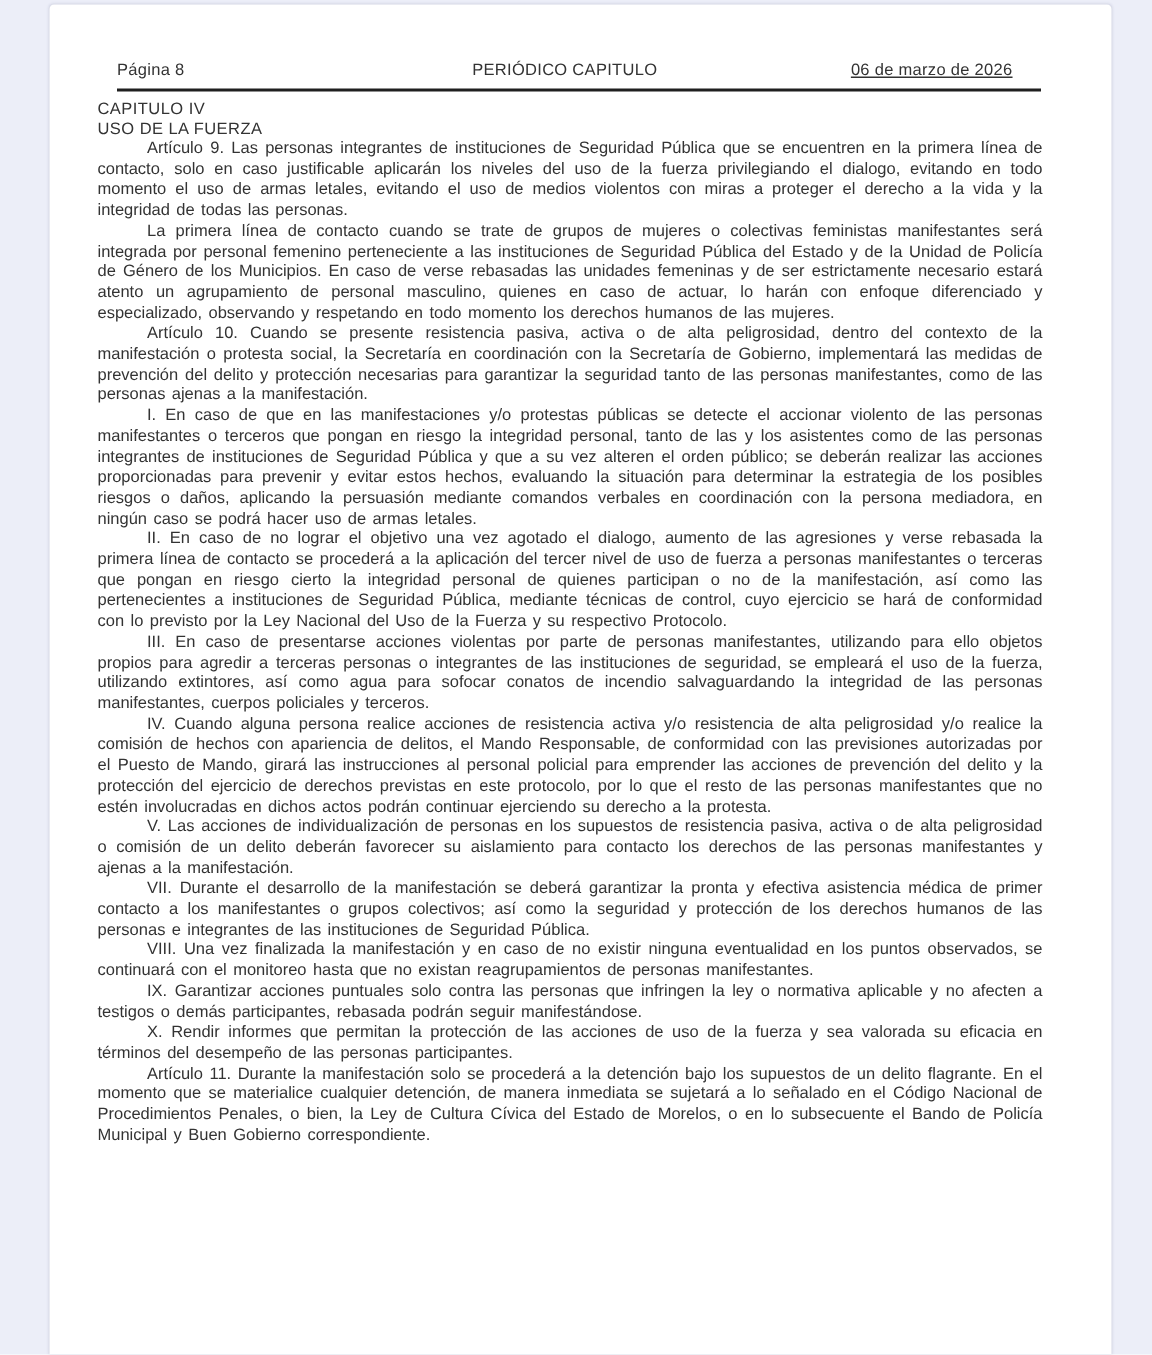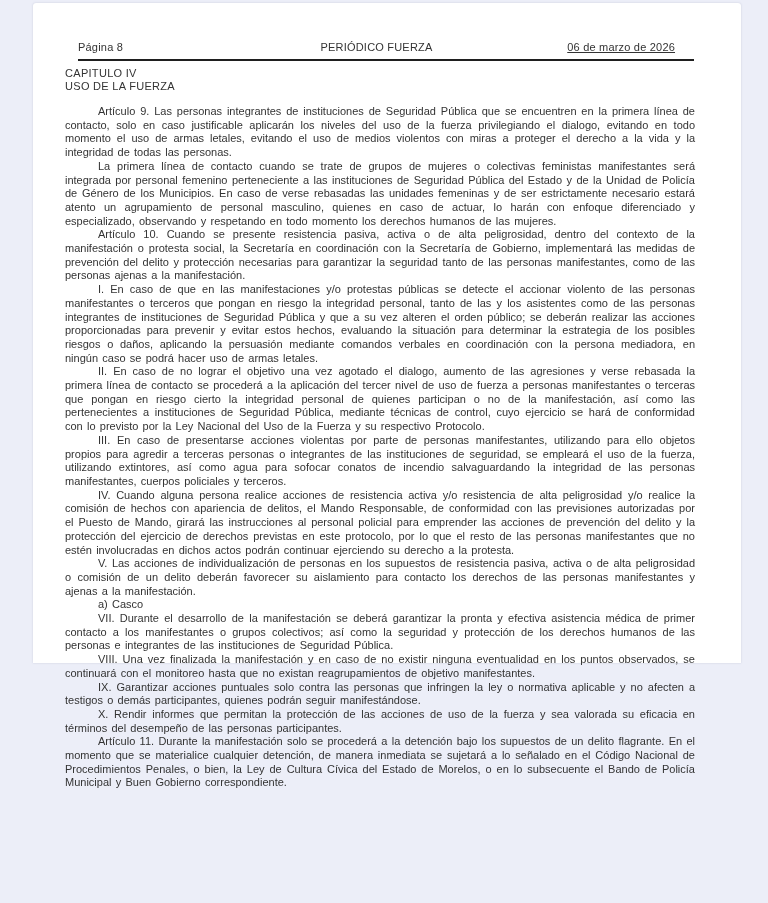--- a/index.html
+++ b/index.html
@@ -23,7 +23,7 @@
     left: 33px;
     top: 3px;
     width: 708px;
-    height: 660px;
+    height: 900px;
     background: var(--paper, #ffffff);
     border-radius: 3px 3px 0 0;
     box-shadow: 0 0 2px rgba(90,95,130,0.25);

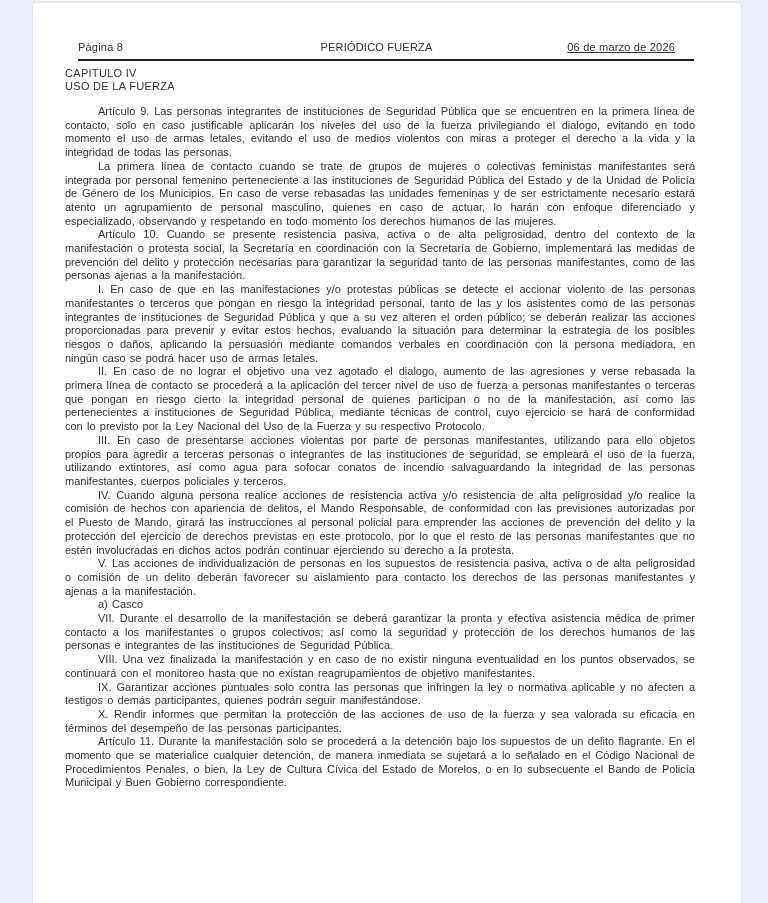--- a/index.html
+++ b/index.html
@@ -93,7 +93,7 @@
     <div class="header-block">
       <div class="header-row">
         <span class="h-left">Página 8</span>
-        <span class="h-center">PERIÓDICO FUERZA</span>
+        <span class="h-center">PERIÓDICO CAPITULO</span>
         <span class="h-right">06 de marzo de 2026</span>
       </div>
       <div class="header-rule"></div>

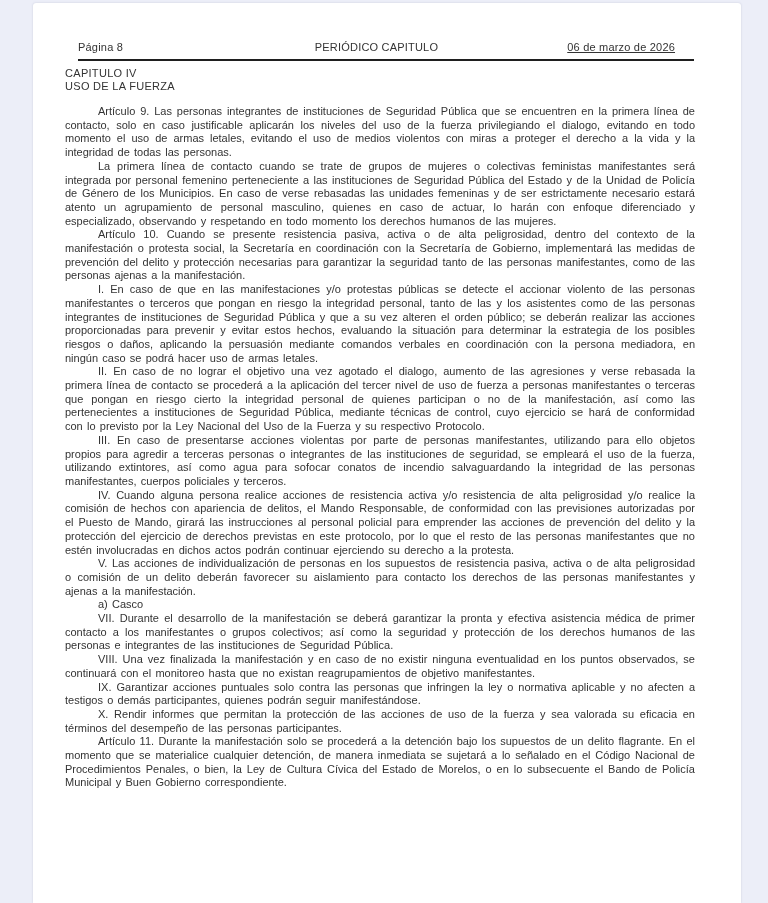--- a/index.html
+++ b/index.html
@@ -71,7 +71,7 @@
     margin-top: 0;
   }
   .doc-body {
-    margin-top: 12px;
+    margin-top: 0;
   }
   .doc-body p {
     margin: 0;

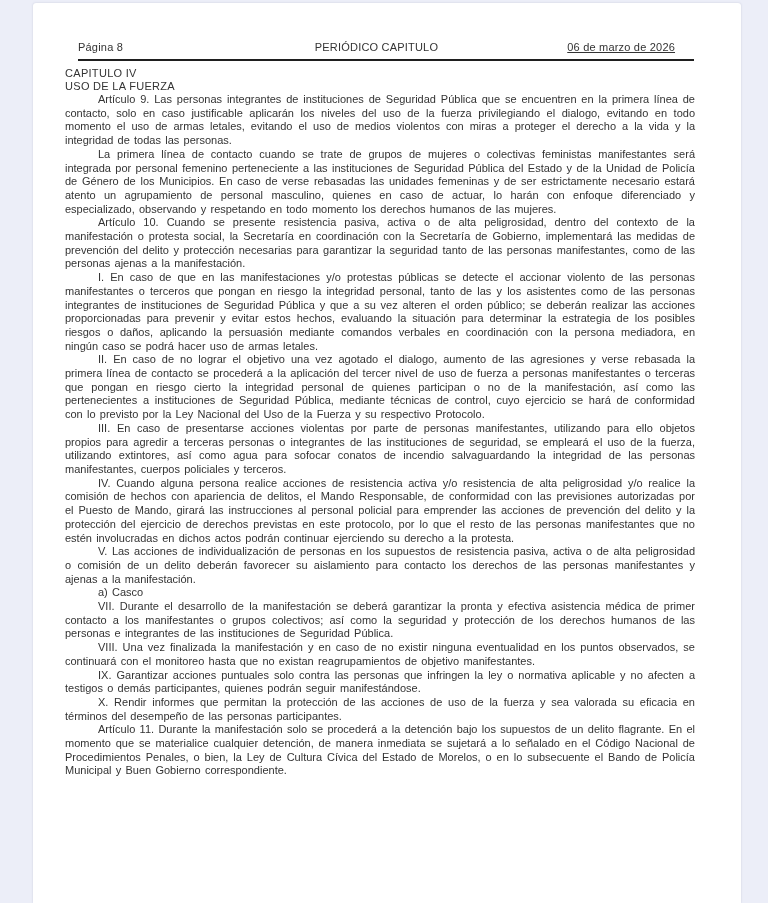--- a/index.html
+++ b/index.html
@@ -111,7 +111,6 @@
         <p>III. En caso de presentarse acciones violentas por parte de personas manifestantes, utilizando para ello objetos propios para agredir a terceras personas o integrantes de las instituciones de seguridad, se empleará el uso de la fuerza, utilizando extintores, así como agua para sofocar conatos de incendio salvaguardando la integridad de las personas manifestantes, cuerpos policiales y terceros.</p>
         <p>IV. Cuando alguna persona realice acciones de resistencia activa y/o resistencia de alta peligrosidad y/o realice la comisión de hechos con apariencia de delitos, el Mando Responsable, de conformidad con las previsiones autorizadas por el Puesto de Mando, girará las instrucciones al personal policial para emprender las acciones de prevención del delito y la protección del ejercicio de derechos previstas en este protocolo, por lo que el resto de las personas manifestantes que no estén involucradas en dichos actos podrán continuar ejerciendo su derecho a la protesta.</p>
         <p>V. Las acciones de individualización de personas en los supuestos de resistencia pasiva, activa o de alta peligrosidad o comisión de un delito deberán favorecer su aislamiento para contacto los derechos de las personas manifestantes y ajenas a la manifestación.</p>
-        <p>a) Casco</p>
         <p>VII. Durante el desarrollo de la manifestación se deberá garantizar la pronta y efectiva asistencia médica de primer contacto a los manifestantes o grupos colectivos; así como la seguridad y protección de los derechos humanos de las personas e integrantes de las instituciones de Seguridad Pública.</p>
         <p>VIII. Una vez finalizada la manifestación y en caso de no existir ninguna eventualidad en los puntos observados, se continuará con el monitoreo hasta que no existan reagrupamientos de objetivo manifestantes.</p>
         <p>IX. Garantizar acciones puntuales solo contra las personas que infringen la ley o normativa aplicable y no afecten a testigos o demás participantes, quienes podrán seguir manifestándose.</p>

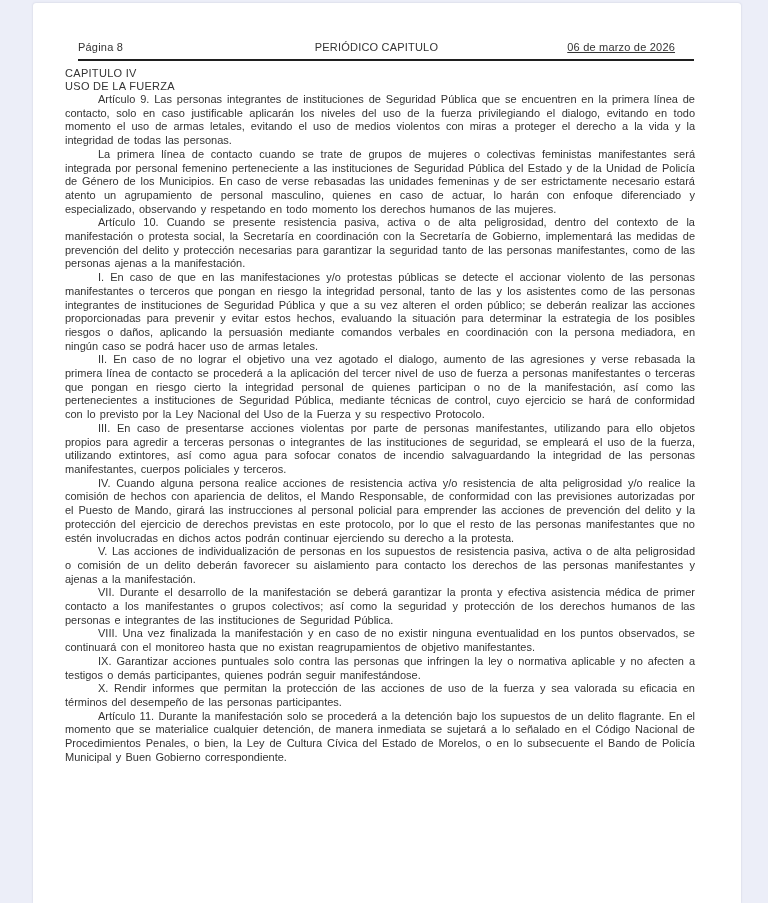--- a/index.html
+++ b/index.html
@@ -112,7 +112,7 @@
         <p>IV. Cuando alguna persona realice acciones de resistencia activa y/o resistencia de alta peligrosidad y/o realice la comisión de hechos con apariencia de delitos, el Mando Responsable, de conformidad con las previsiones autorizadas por el Puesto de Mando, girará las instrucciones al personal policial para emprender las acciones de prevención del delito y la protección del ejercicio de derechos previstas en este protocolo, por lo que el resto de las personas manifestantes que no estén involucradas en dichos actos podrán continuar ejerciendo su derecho a la protesta.</p>
         <p>V. Las acciones de individualización de personas en los supuestos de resistencia pasiva, activa o de alta peligrosidad o comisión de un delito deberán favorecer su aislamiento para contacto los derechos de las personas manifestantes y ajenas a la manifestación.</p>
         <p>VII. Durante el desarrollo de la manifestación se deberá garantizar la pronta y efectiva asistencia médica de primer contacto a los manifestantes o grupos colectivos; así como la seguridad y protección de los derechos humanos de las personas e integrantes de las instituciones de Seguridad Pública.</p>
-        <p>VIII. Una vez finalizada la manifestación y en caso de no existir ninguna eventualidad en los puntos observados, se continuará con el monitoreo hasta que no existan reagrupamientos de objetivo manifestantes.</p>
+        <p>VIII. Una vez finalizada la manifestación y en caso de no existir ninguna eventualidad en los puntos observados, se continuará con el monitoreo hasta que no existan reagrupamientos de personas manifestantes.</p>
         <p>IX. Garantizar acciones puntuales solo contra las personas que infringen la ley o normativa aplicable y no afecten a testigos o demás participantes, quienes podrán seguir manifestándose.</p>
         <p>X. Rendir informes que permitan la protección de las acciones de uso de la fuerza y sea valorada su eficacia en términos del desempeño de las personas participantes.</p>
         <p>Artículo 11. Durante la manifestación solo se procederá a la detención bajo los supuestos de un delito flagrante. En el momento que se materialice cualquier detención, de manera inmediata se sujetará a lo señalado en el Código Nacional de Procedimientos Penales, o bien, la Ley de Cultura Cívica del Estado de Morelos, o en lo subsecuente el Bando de Policía Municipal y Buen Gobierno correspondiente.</p>

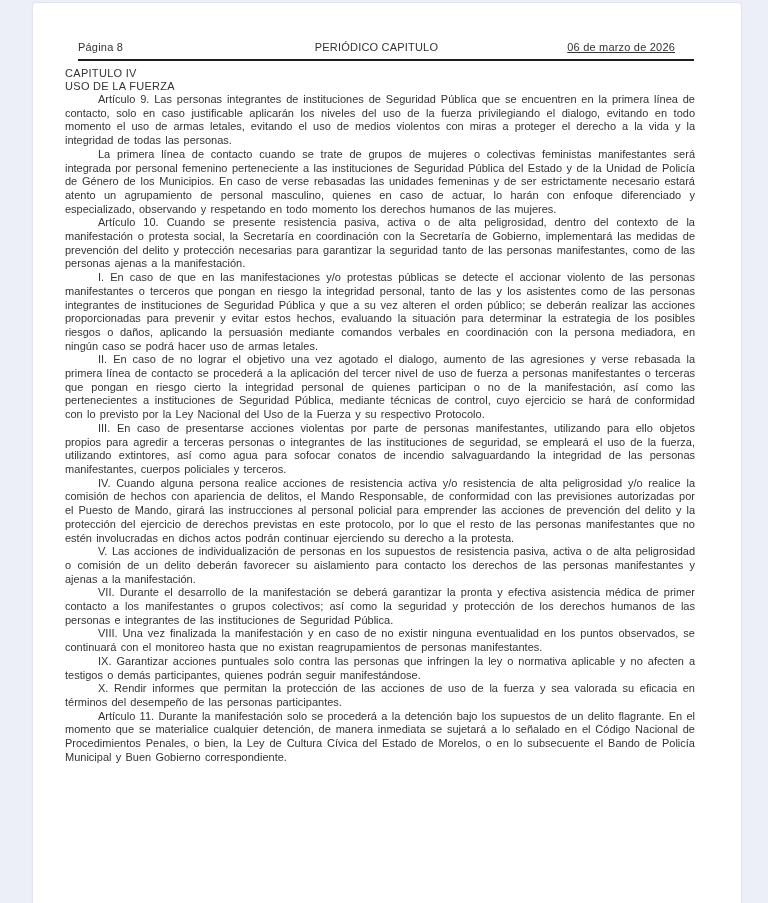--- a/index.html
+++ b/index.html
@@ -113,7 +113,7 @@
         <p>V. Las acciones de individualización de personas en los supuestos de resistencia pasiva, activa o de alta peligrosidad o comisión de un delito deberán favorecer su aislamiento para contacto los derechos de las personas manifestantes y ajenas a la manifestación.</p>
         <p>VII. Durante el desarrollo de la manifestación se deberá garantizar la pronta y efectiva asistencia médica de primer contacto a los manifestantes o grupos colectivos; así como la seguridad y protección de los derechos humanos de las personas e integrantes de las instituciones de Seguridad Pública.</p>
         <p>VIII. Una vez finalizada la manifestación y en caso de no existir ninguna eventualidad en los puntos observados, se continuará con el monitoreo hasta que no existan reagrupamientos de personas manifestantes.</p>
-        <p>IX. Garantizar acciones puntuales solo contra las personas que infringen la ley o normativa aplicable y no afecten a testigos o demás participantes, quienes podrán seguir manifestándose.</p>
+        <p>IX. Garantizar acciones puntuales solo contra las personas que infringen la ley o normativa aplicable y no afecten a testigos o demás participantes, rebasada podrán seguir manifestándose.</p>
         <p>X. Rendir informes que permitan la protección de las acciones de uso de la fuerza y sea valorada su eficacia en términos del desempeño de las personas participantes.</p>
         <p>Artículo 11. Durante la manifestación solo se procederá a la detención bajo los supuestos de un delito flagrante. En el momento que se materialice cualquier detención, de manera inmediata se sujetará a lo señalado en el Código Nacional de Procedimientos Penales, o bien, la Ley de Cultura Cívica del Estado de Morelos, o en lo subsecuente el Bando de Policía Municipal y Buen Gobierno correspondiente.</p>
       </div>

